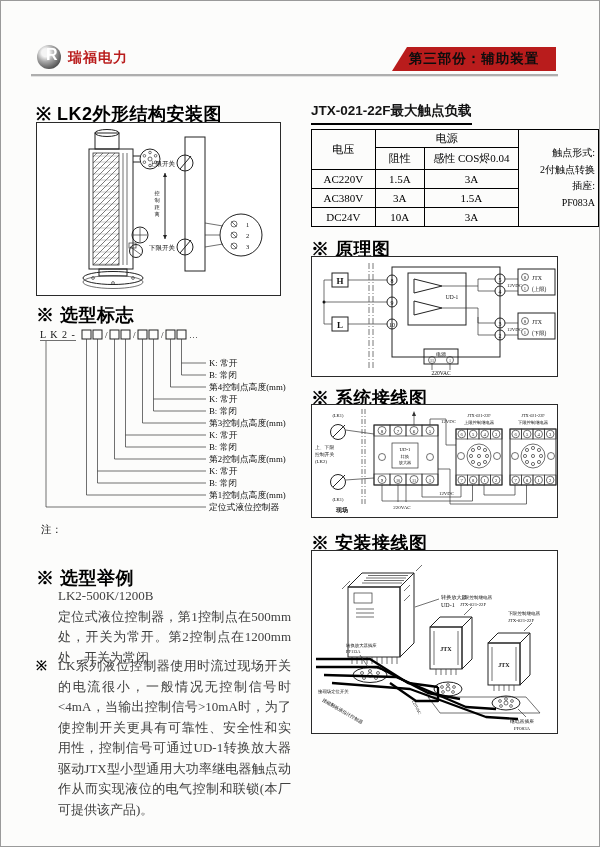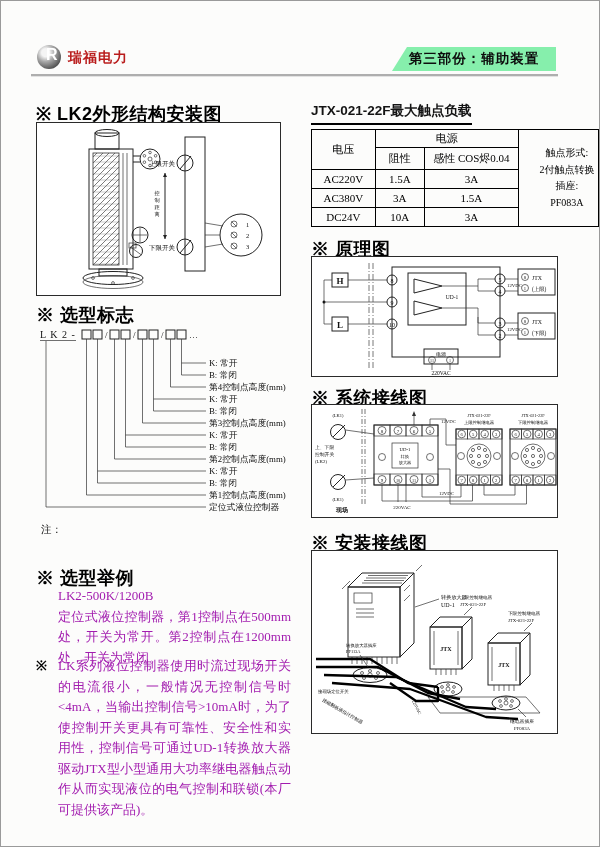--- a/index.html
+++ b/index.html
@@ -18,7 +18,7 @@
      font-weight:bold;font-size:16px;color:#fff;}
   #brand{position:absolute;left:67px;top:48px;font-family:"Liberation Sans",sans-serif;
      font-weight:bold;font-size:14px;color:#b91c1c;letter-spacing:1px;}
-  #banner{position:absolute;left:391px;top:46px;width:164px;height:24px;background:#86efac;
+  #banner{position:absolute;left:391px;top:46px;width:164px;height:24px;background:#b91c1c;
      clip-path:polygon(15px 0,100% 0,100% 100%,0 100%);
      font-family:"Liberation Sans",sans-serif;font-weight:bold;font-size:13.5px;color:#0d0d0d;
      text-align:center;line-height:24px;letter-spacing:1px;}

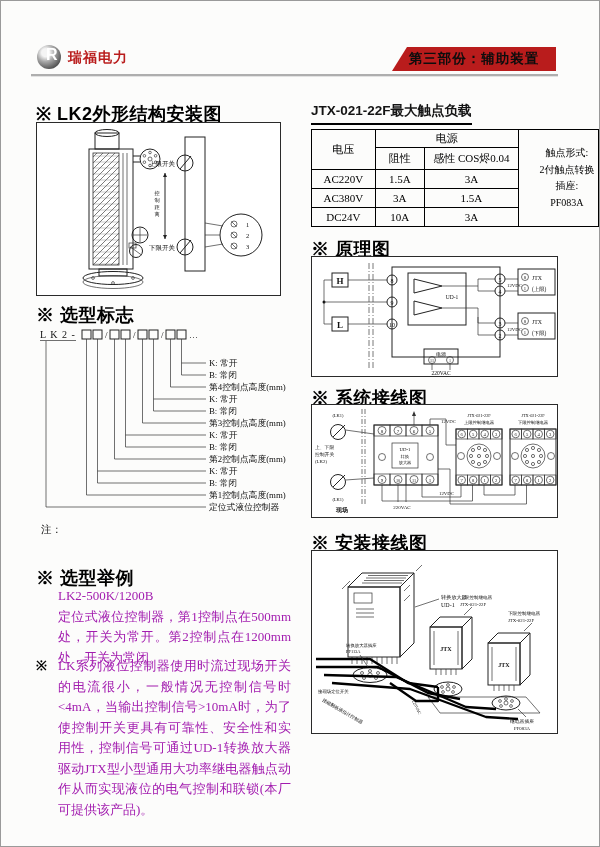--- a/index.html
+++ b/index.html
@@ -29,7 +29,7 @@
      font-weight:bold;font-size:13.5px;border-bottom:2.5px solid #000;padding-bottom:3px;}
   #load-table{position:absolute;left:310px;top:128px;border-collapse:collapse;}
   #load-table td{border:1px solid #000;font-size:11px;text-align:center;padding:1px 3px;color:#000;}
-  #load-table td.side{font-size:10px;text-align:center;line-height:1.65;padding-left:20px;width:58px;}
+  #load-table td.side{font-size:10px;text-align:right;line-height:1.65;padding-left:20px;width:58px;}
   svg{overflow:visible;}
   svg text{font-family:"Liberation Serif",serif;fill:#111;}
   .ln{stroke:#222;stroke-width:1;fill:none;}

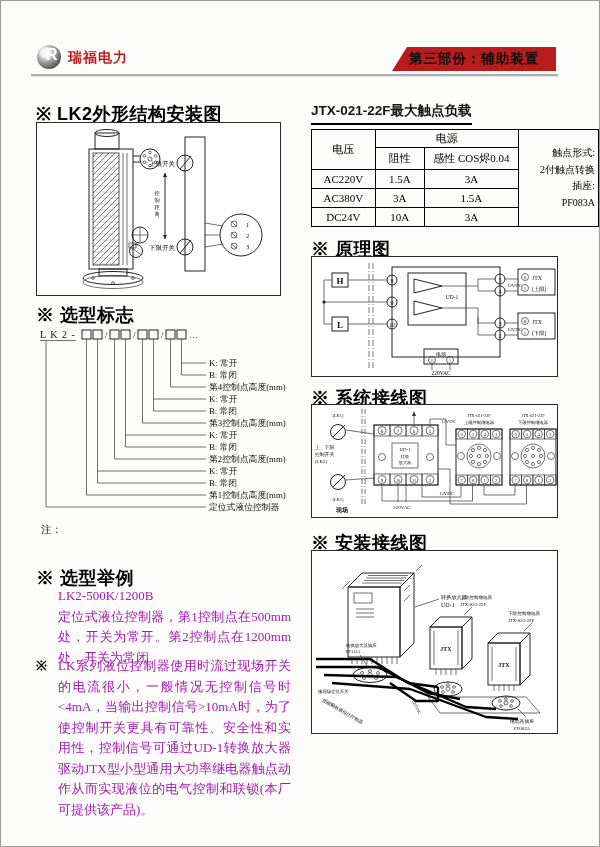--- a/index.html
+++ b/index.html
@@ -10,7 +10,7 @@
   .sec{position:absolute;font-family:"Liberation Sans",sans-serif;font-weight:bold;
        font-size:18px;letter-spacing:.5px;color:#000;}
   .frame{position:absolute;border:1.4px solid #2a2a2a;background:#fff;}
-  .body-text{font-size:13px;line-height:1.58;text-align:justify;color:#a21caf;}
+  .body-text{font-size:13px;line-height:1.58;text-align:justify;color:#404040;}
   
   #logo-ball{position:absolute;left:36px;top:44px;width:24px;height:24px;border-radius:50%;
      background:radial-gradient(circle at 36% 32%, #f4f4f4 0 18%, #a9a9a9 40%, #3c3c3c 85%);}

